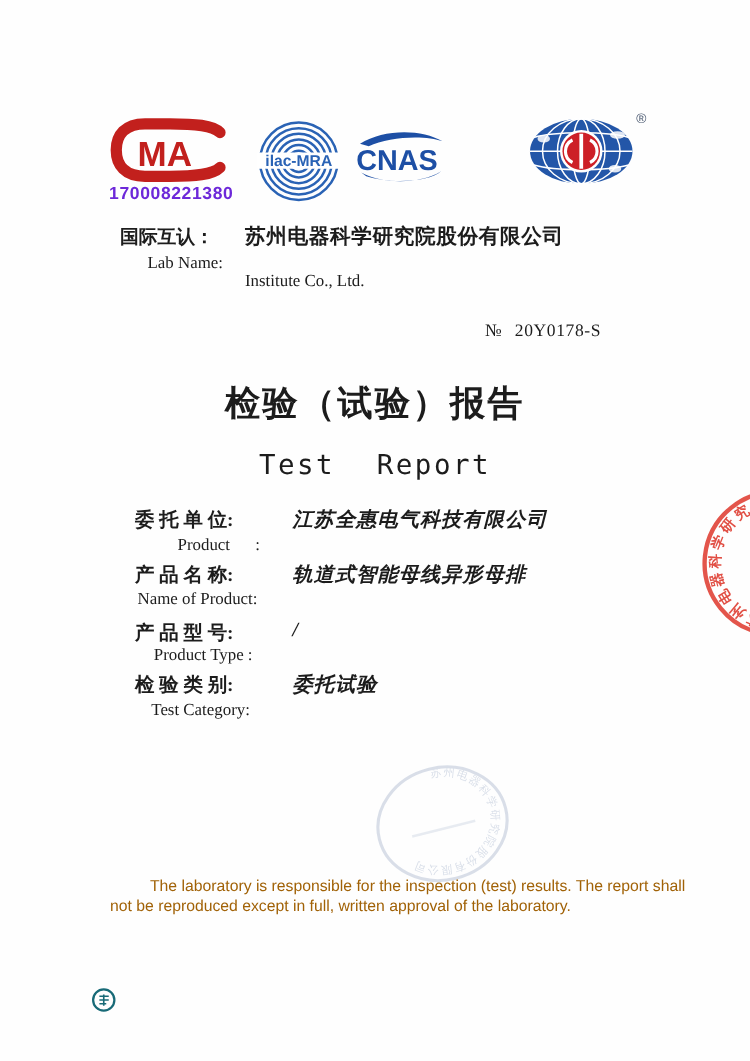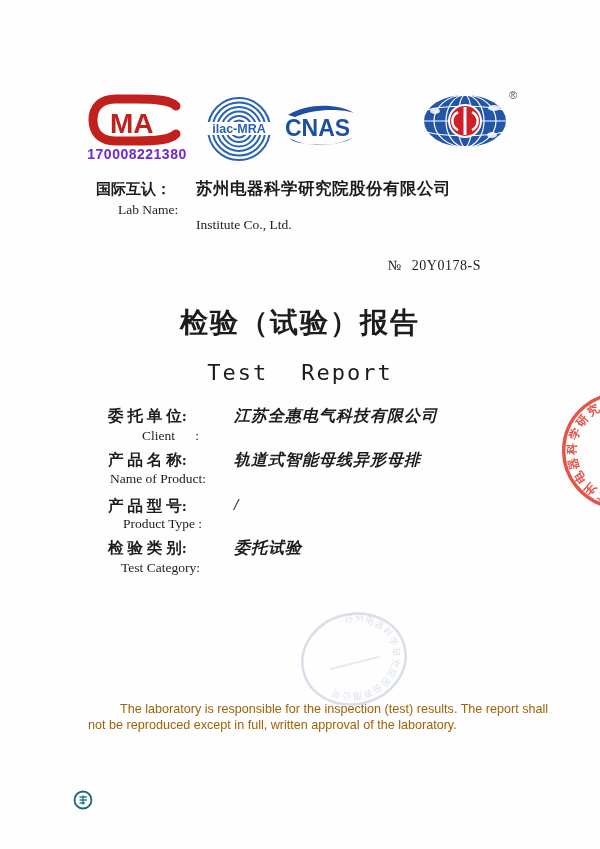--- a/index.html
+++ b/index.html
@@ -127,7 +127,7 @@
 
   <div class="abs f-label r1-zh">委 托 单 位: </div>
   <div class="abs f-value r1-zh">江苏全惠电气科技有限公司</div>
-  <div class="abs f-en r1-en">Client      :</div>
+  <div class="abs f-en r1-en">Product      :</div>
 
   <div class="abs f-label r2-zh">产 品 名 称: </div>
   <div class="abs f-value r2-zh">轨道式智能母线异形母排</div>

